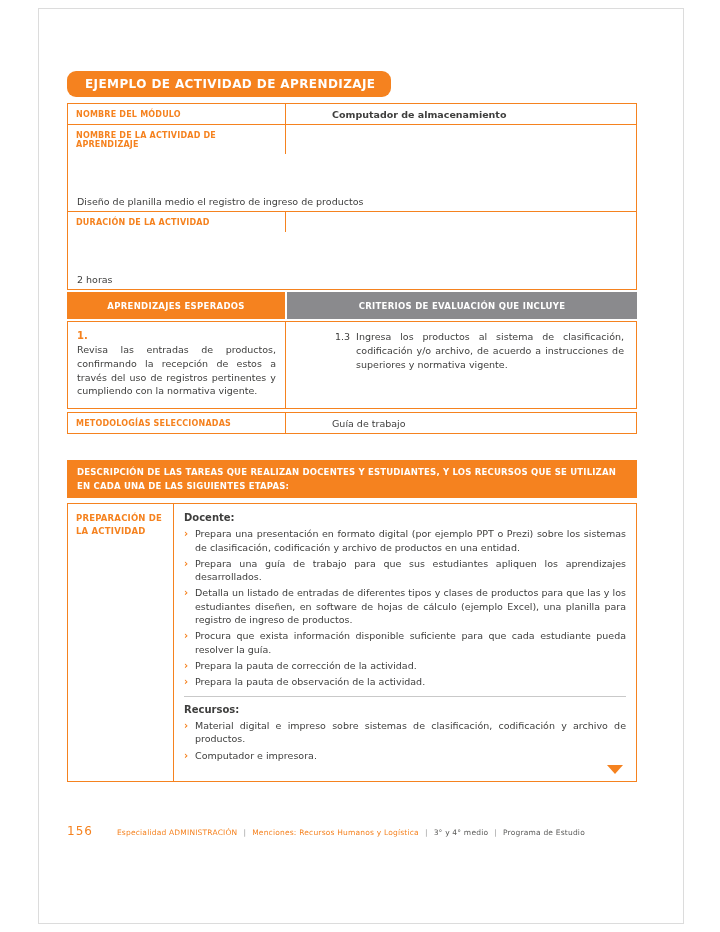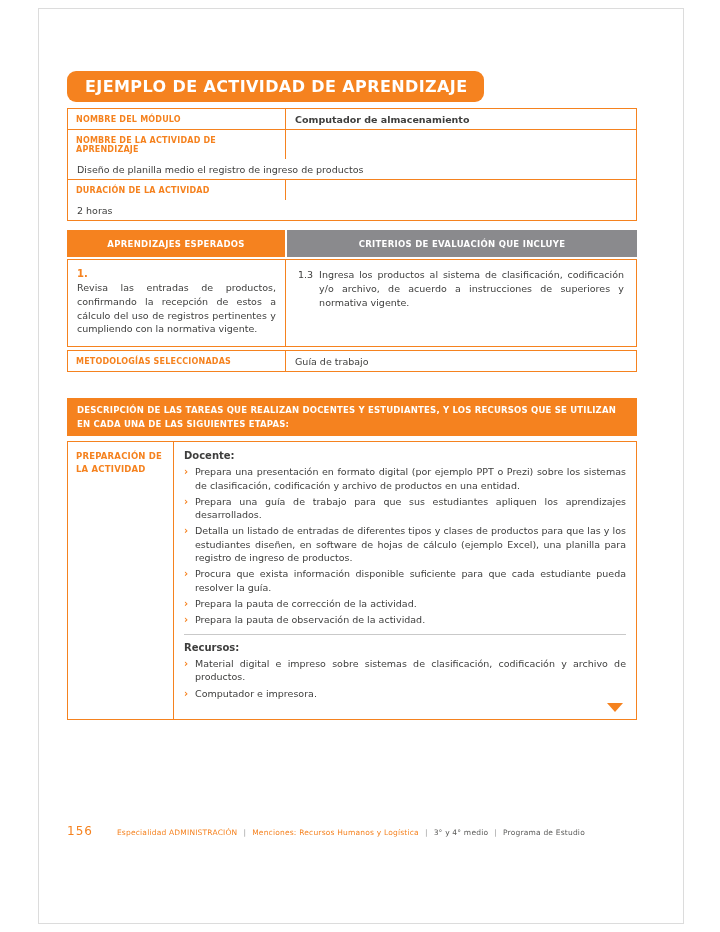--- a/index.html
+++ b/index.html
@@ -10,7 +10,7 @@
   .page-frame { position:absolute; left:38px; top:8px; width:646px; height:916px; border:1px solid #DCDCDC; pointer-events:none; }
   .content { position:absolute; left:67px; top:71px; width:570px; }
 
-  .title-bar { display:inline-block; background:var(--orange); color:#fff; font-size:16px; font-weight:bold;
+  .title-bar { display:inline-block; background:var(--orange); color:#fff; font-size:12px; font-weight:bold;
     letter-spacing:0.4px; padding:6px 16px 6px 18px; border-radius:9px; margin-bottom:6px; }
 
   .table-block { border:1px solid var(--orange); }

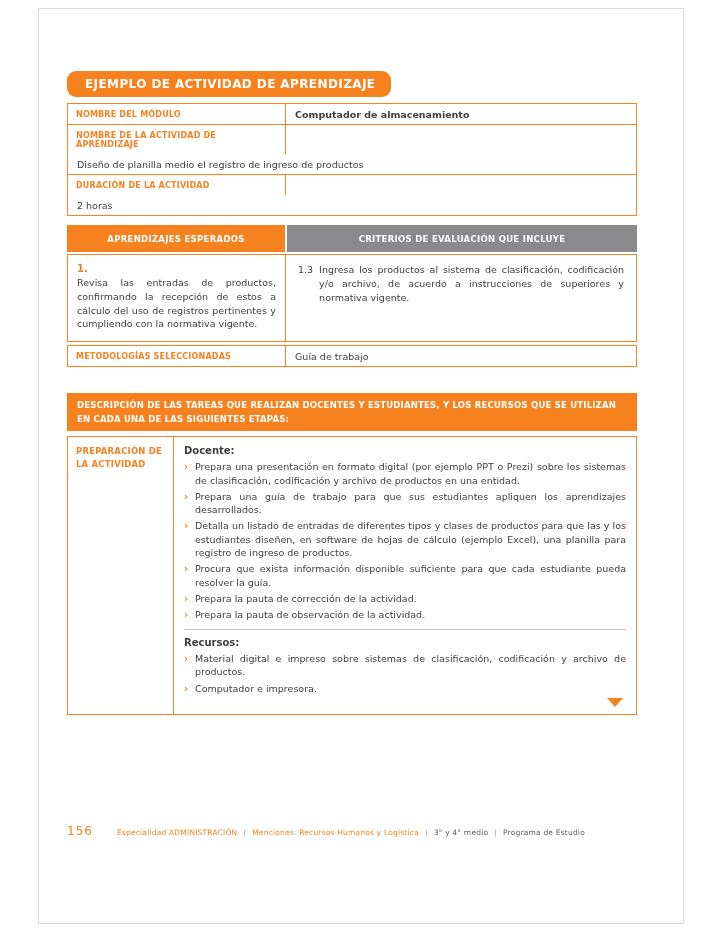--- a/index.html
+++ b/index.html
@@ -14,7 +14,7 @@
     letter-spacing:0.4px; padding:6px 16px 6px 18px; border-radius:9px; margin-bottom:6px; }
 
   .table-block { border:1px solid var(--orange); }
-  .row { display:flex; }
+  .row { display:flex;gap:37px; }
   .row + .row { border-top:1px solid var(--orange);flex-direction:column; }
   .cell-label { width:218px; flex:none; border-right:1px solid var(--orange); padding:6px 8px 5px 8px;
     color:var(--orange); font-size:8px; font-weight:bold; letter-spacing:0.2px; }

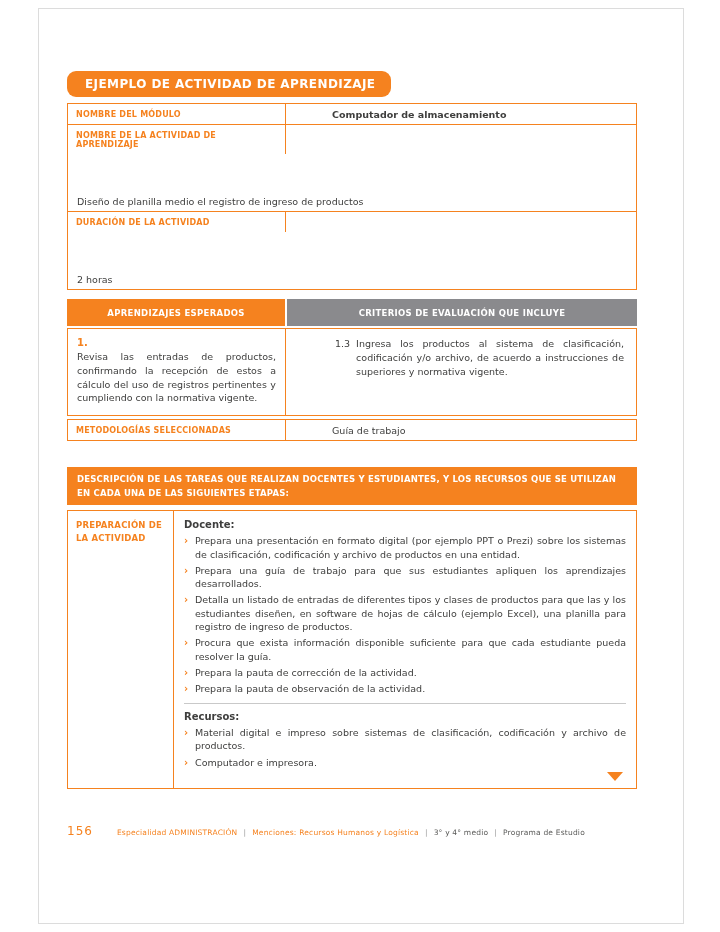--- a/index.html
+++ b/index.html
@@ -21,7 +21,7 @@
   .cell-value { flex:1; padding:5px 9px 4px 9px; font-size:9.5px; }
   .cell-value.bold { font-weight:bold; }
 
-  .split-header { display:flex; gap:2px; margin-top:9px; margin-bottom:2px; }
+  .split-header { display:flex; gap:2px; margin-top:2px; margin-bottom:2px; }
   .split-header .hcell { color:#fff; font-size:8.5px; font-weight:bold; letter-spacing:0.3px; text-align:center; padding:9px 6px 8px; }
   .hcell.left { width:218px; flex:none; background:var(--orange); }
   .hcell.right { flex:1; background:var(--gray-header); }

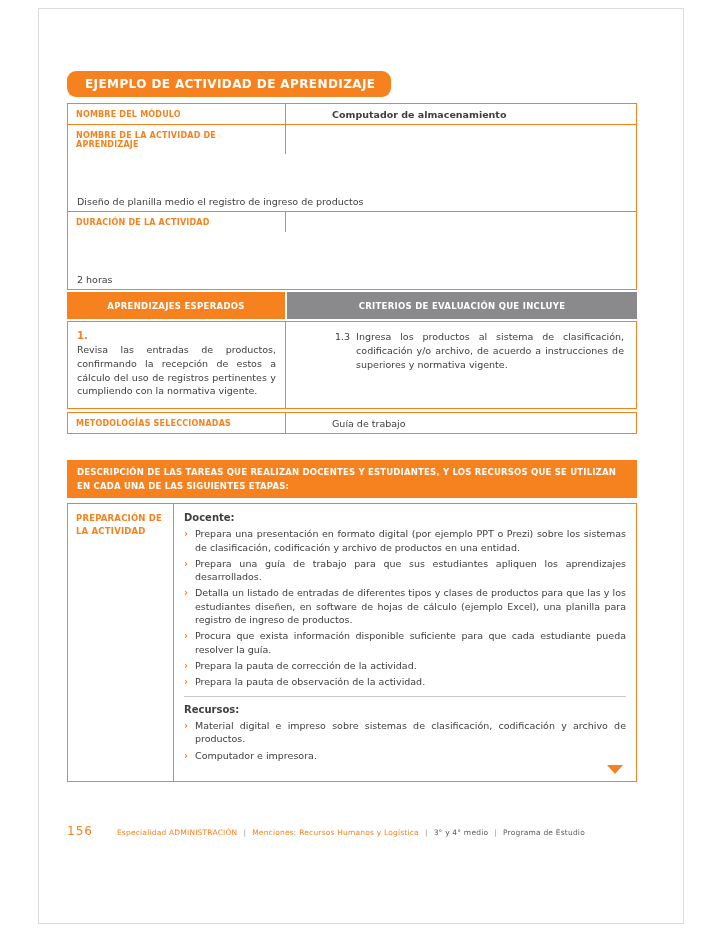--- a/index.html
+++ b/index.html
@@ -93,7 +93,7 @@
     <div class="row">
       <div class="cell-left">
         <span class="num-orange">1.</span>
-        <div class="body-text">Revisa las entradas de productos, confirmando la recepción de estos a cálculo del uso de registros pertinentes y cumpliendo con la normativa vigente.</div>
+        <div class="body-text">Revisa las entradas de productos, confirmando la recepción de estos a través del uso de registros pertinentes y cumpliendo con la normativa vigente.</div>
       </div>
       <div class="cell-right">
         <div class="hang">

